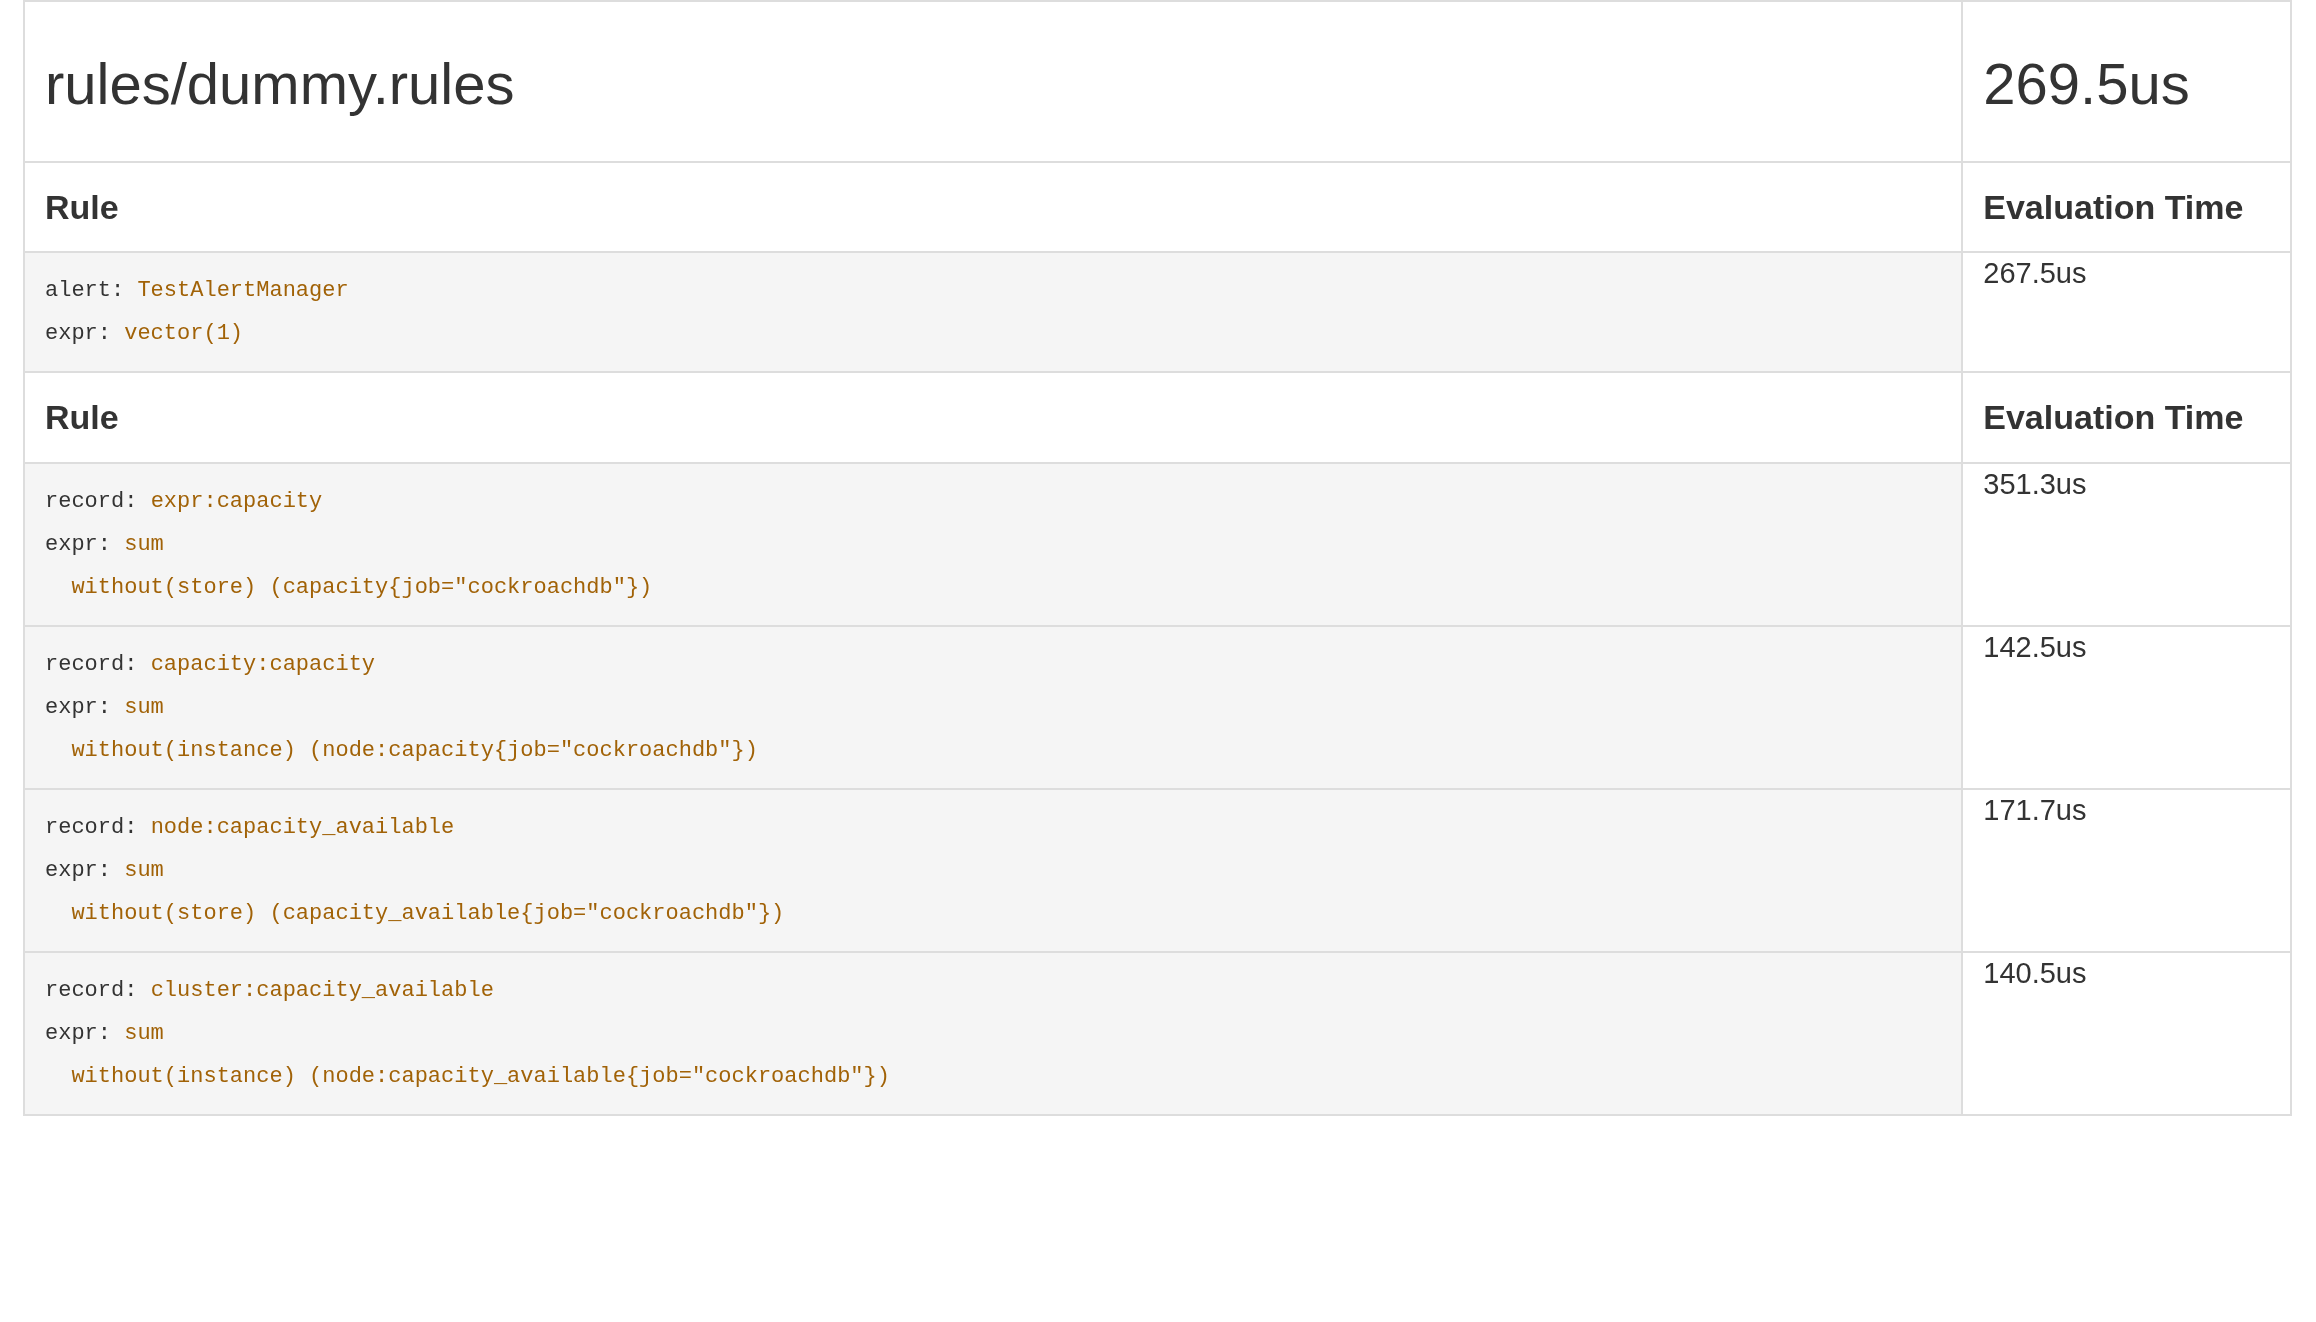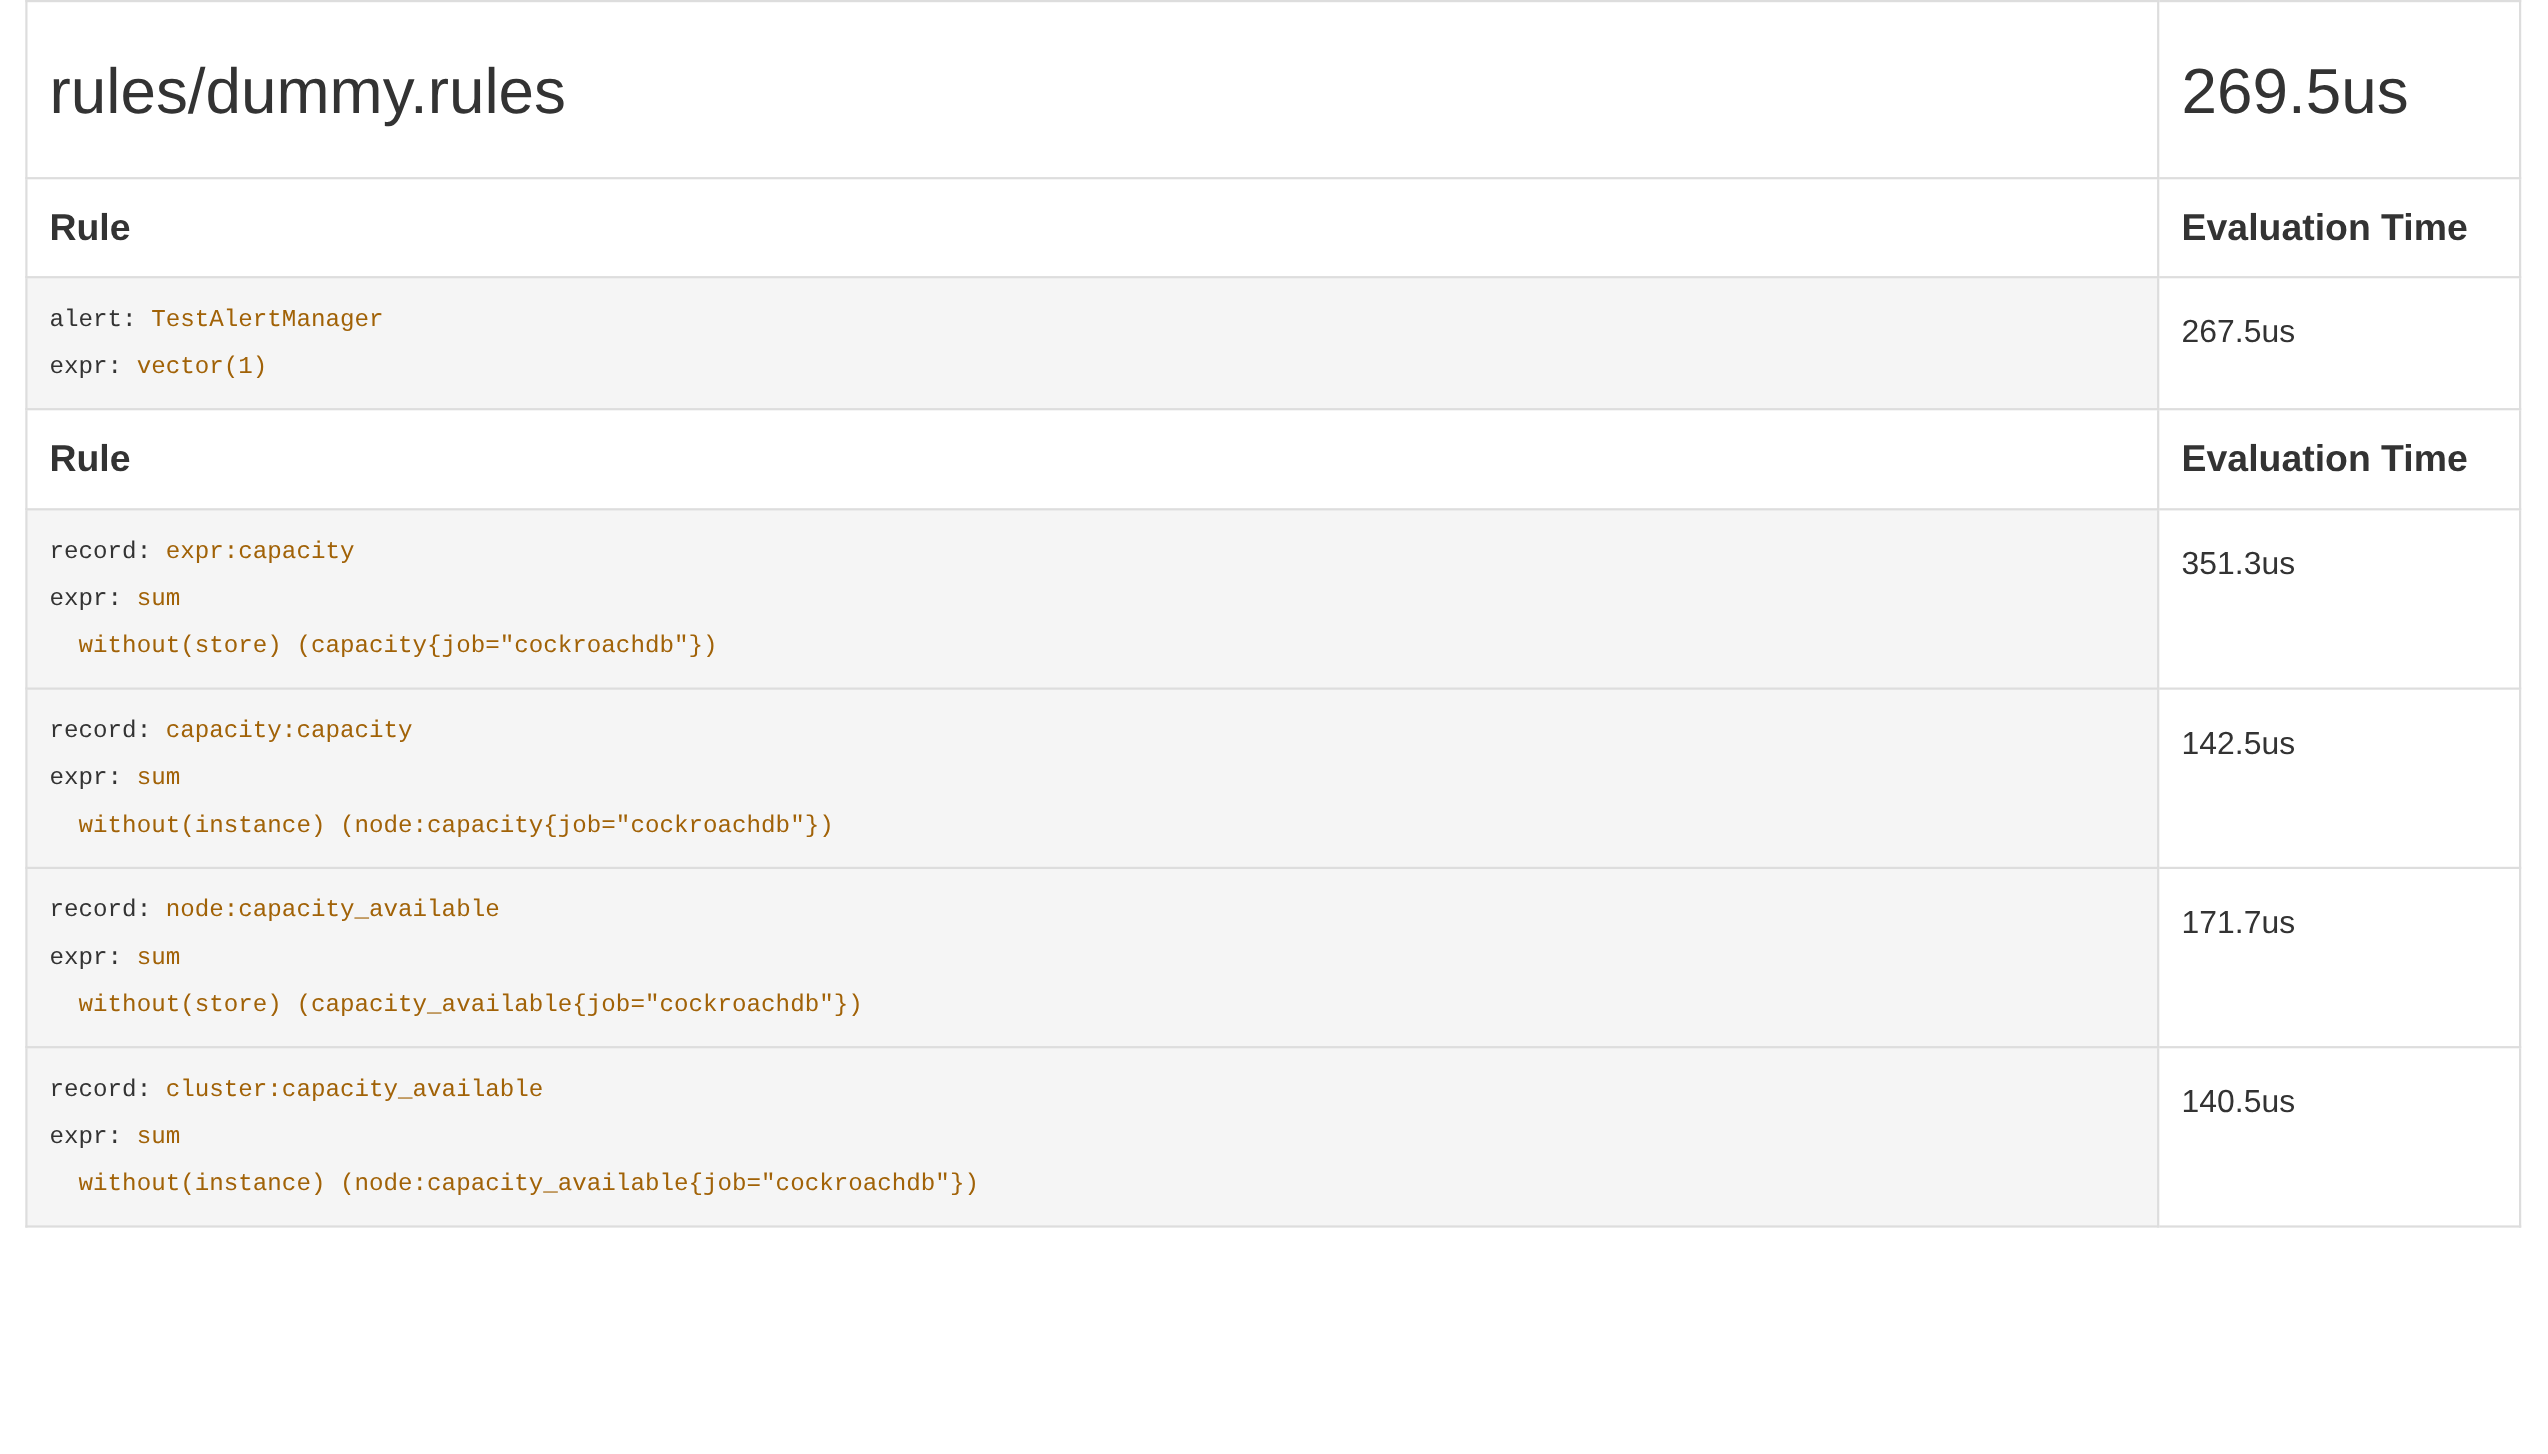--- a/index.html
+++ b/index.html
@@ -69,7 +69,7 @@
     color: #333333;
   }
   td.rule-time-cell {
-    padding: 32px 20px;
+    padding: 3px 20px;
     font-size: 29px;
     line-height: 1.2;
     color: #333333;

